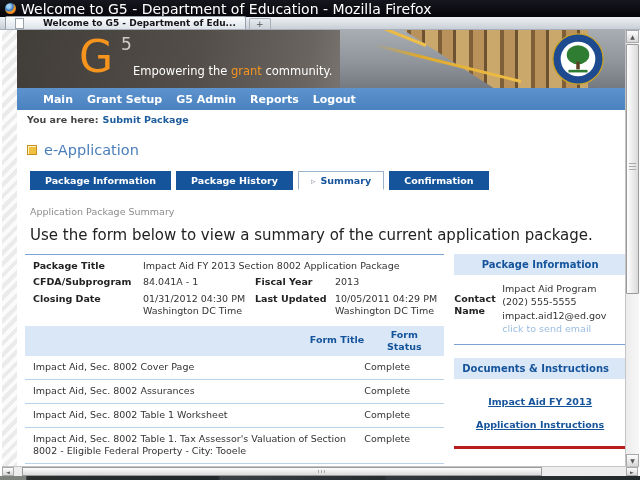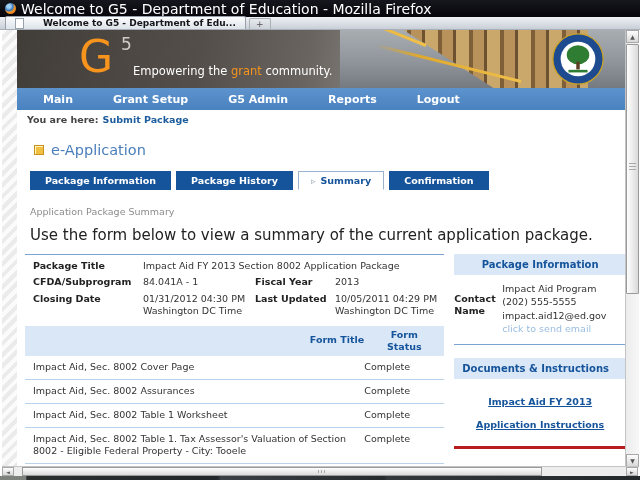--- a/index.html
+++ b/index.html
@@ -41,7 +41,7 @@
   .seal{position:absolute;right:22px;top:3px;}
 
   
-  .navbar{height:22px;background:linear-gradient(#5d93cd,#4a82c0);display:flex;align-items:center;gap:40px;padding-left:26px;}
+  .navbar{height:22px;background:linear-gradient(#5d93cd,#4a82c0);display:flex;align-items:center;gap:14px;padding-left:26px;}
   .nav-item{color:#fff;font-weight:bold;font-size:11px;cursor:pointer;white-space:nowrap;}
 
   

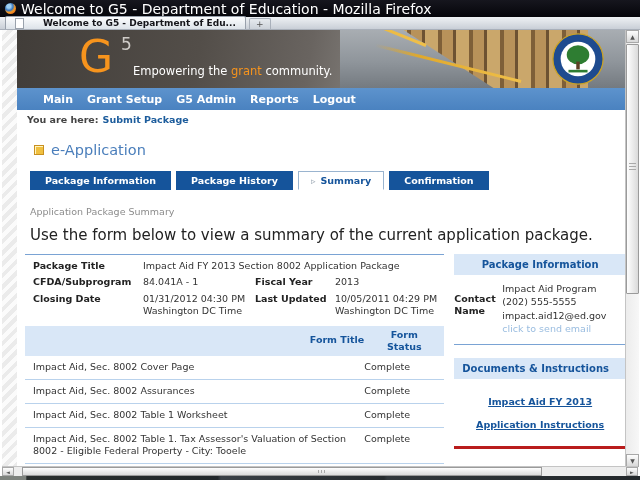--- a/index.html
+++ b/index.html
@@ -49,7 +49,7 @@
   .breadcrumb a{color:#1c5c9c;text-decoration:none;margin-left:4px;}
 
   
-  .apph{margin:15px 0 0 17px;display:flex;align-items:center;gap:7px;}
+  .apph{margin:15px 0 0 10px;display:flex;align-items:center;gap:7px;}
   .bullet{width:8px;height:8px;background:#f0c040;border:1px solid #c89020;box-shadow:inset 1px 1px 0 #fff4c0;flex:0 0 auto;}
   .apph-text{color:#4a7ebb;font-size:14.5px;}
 

